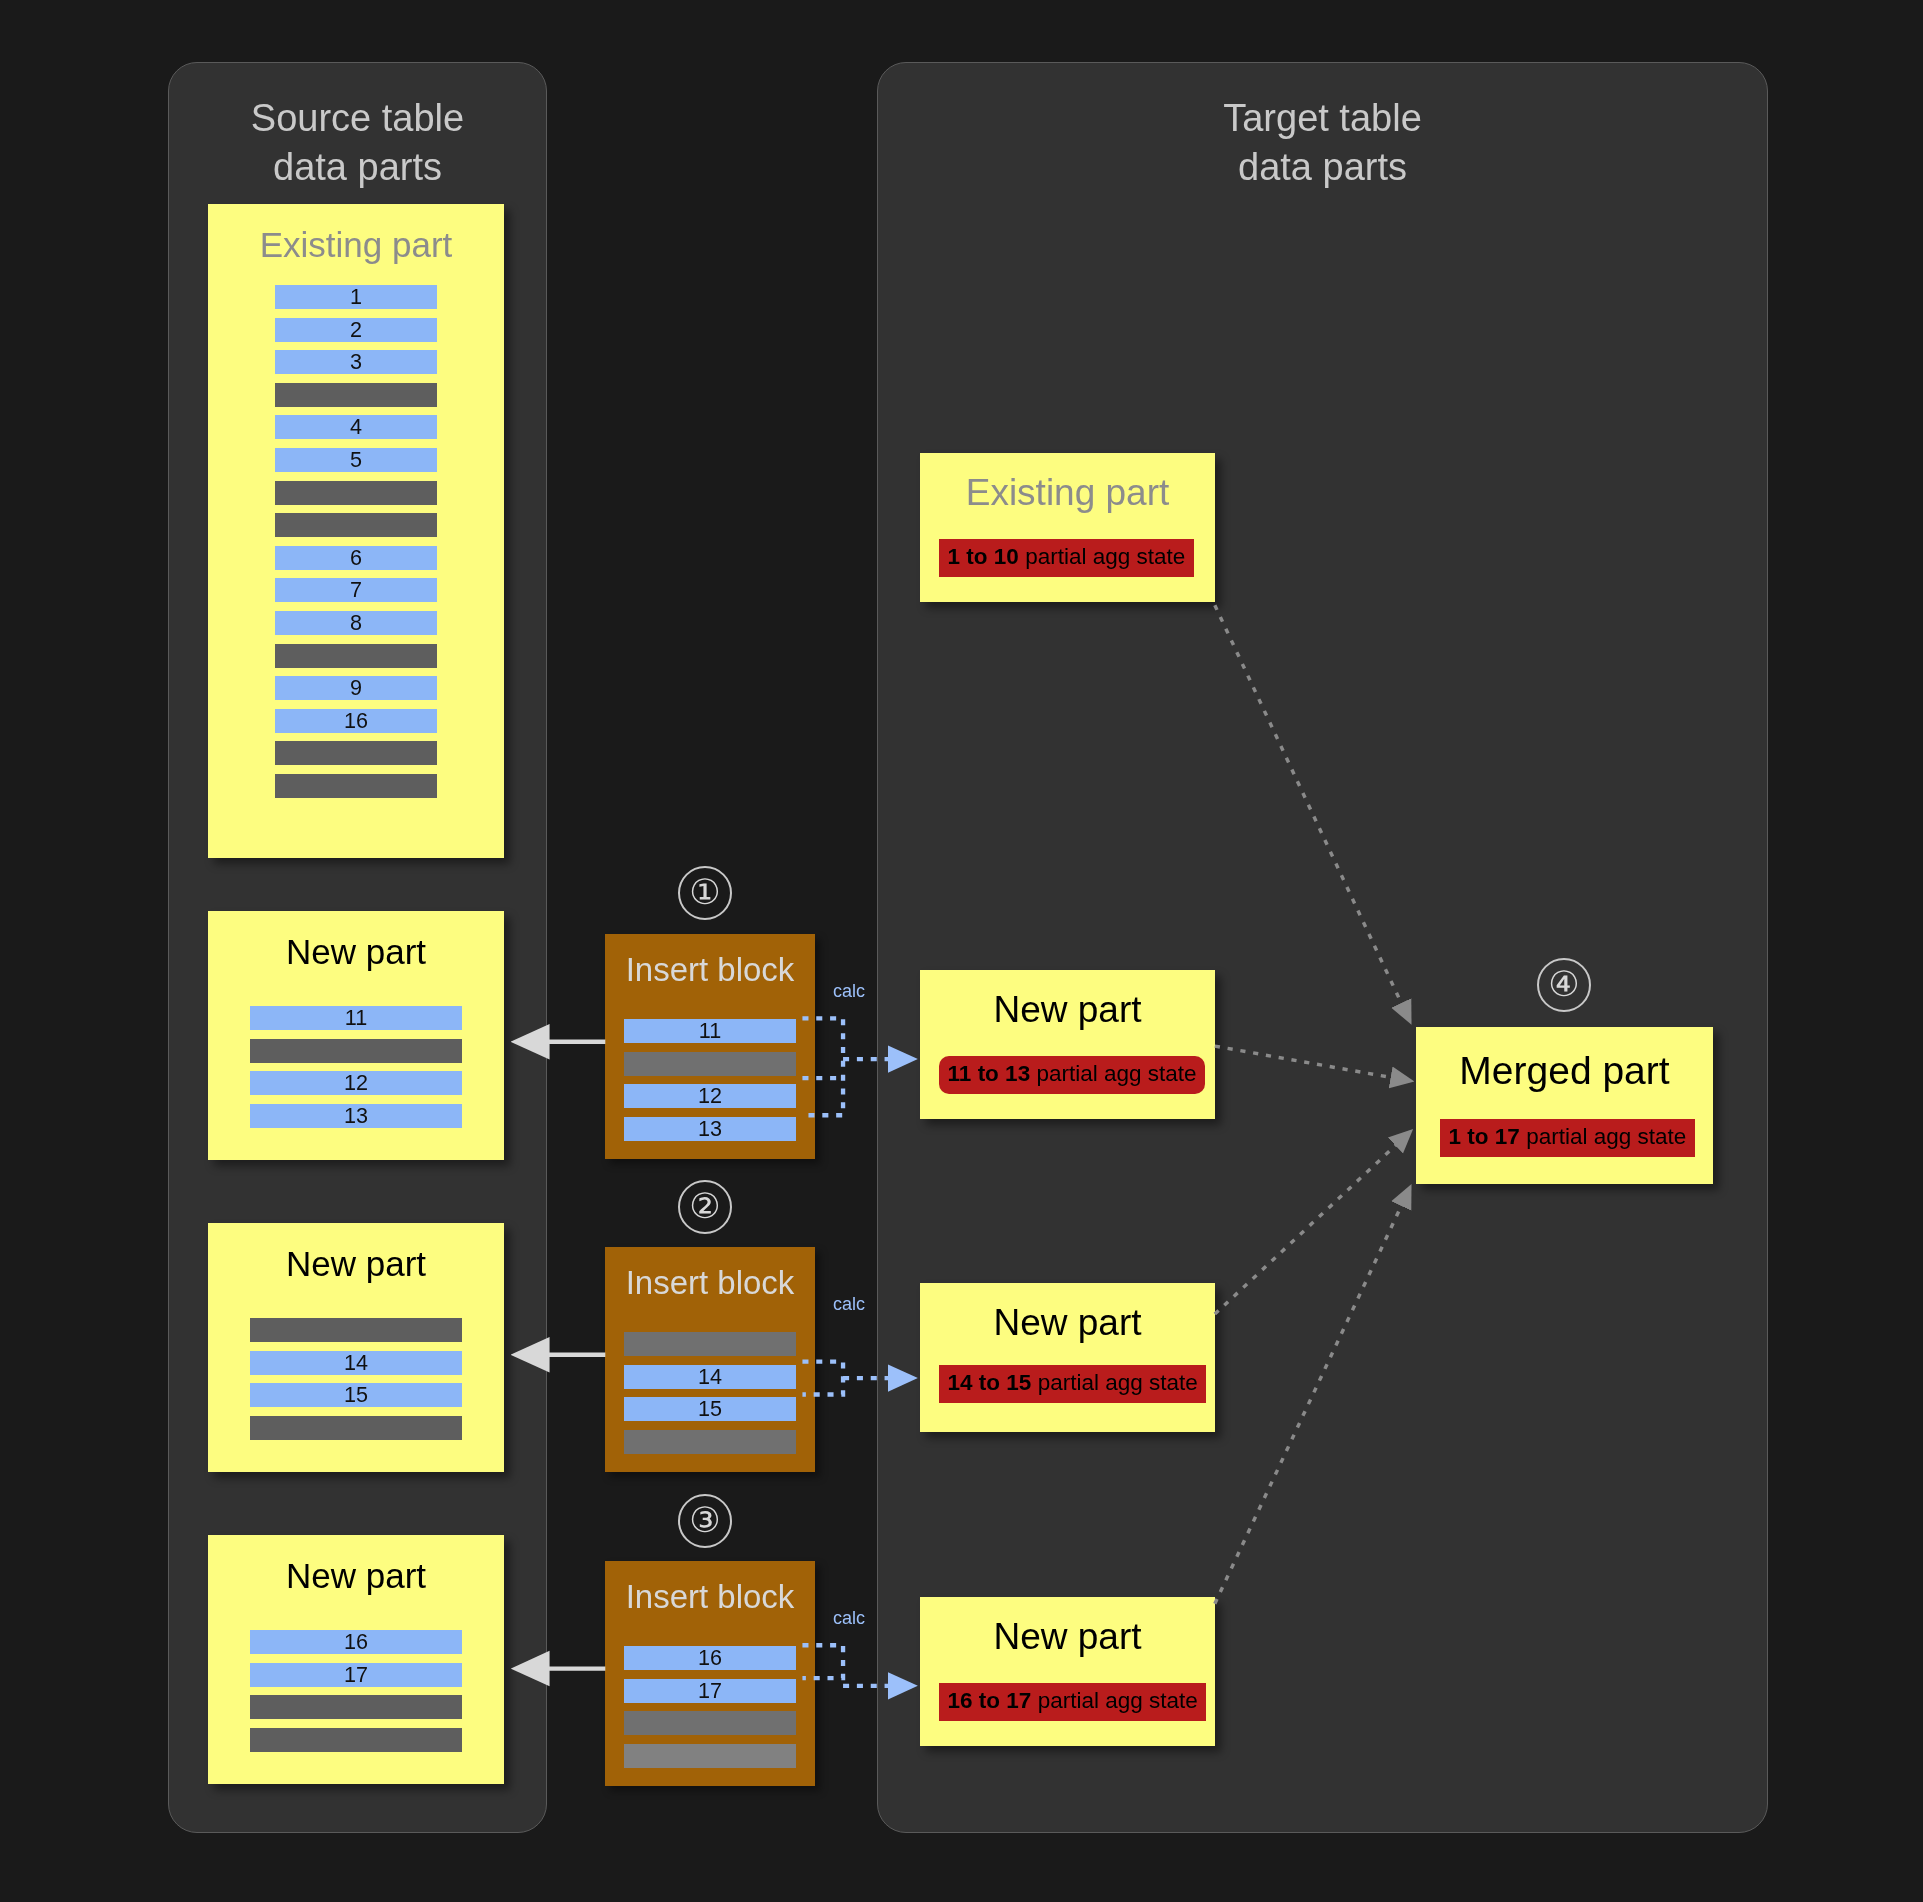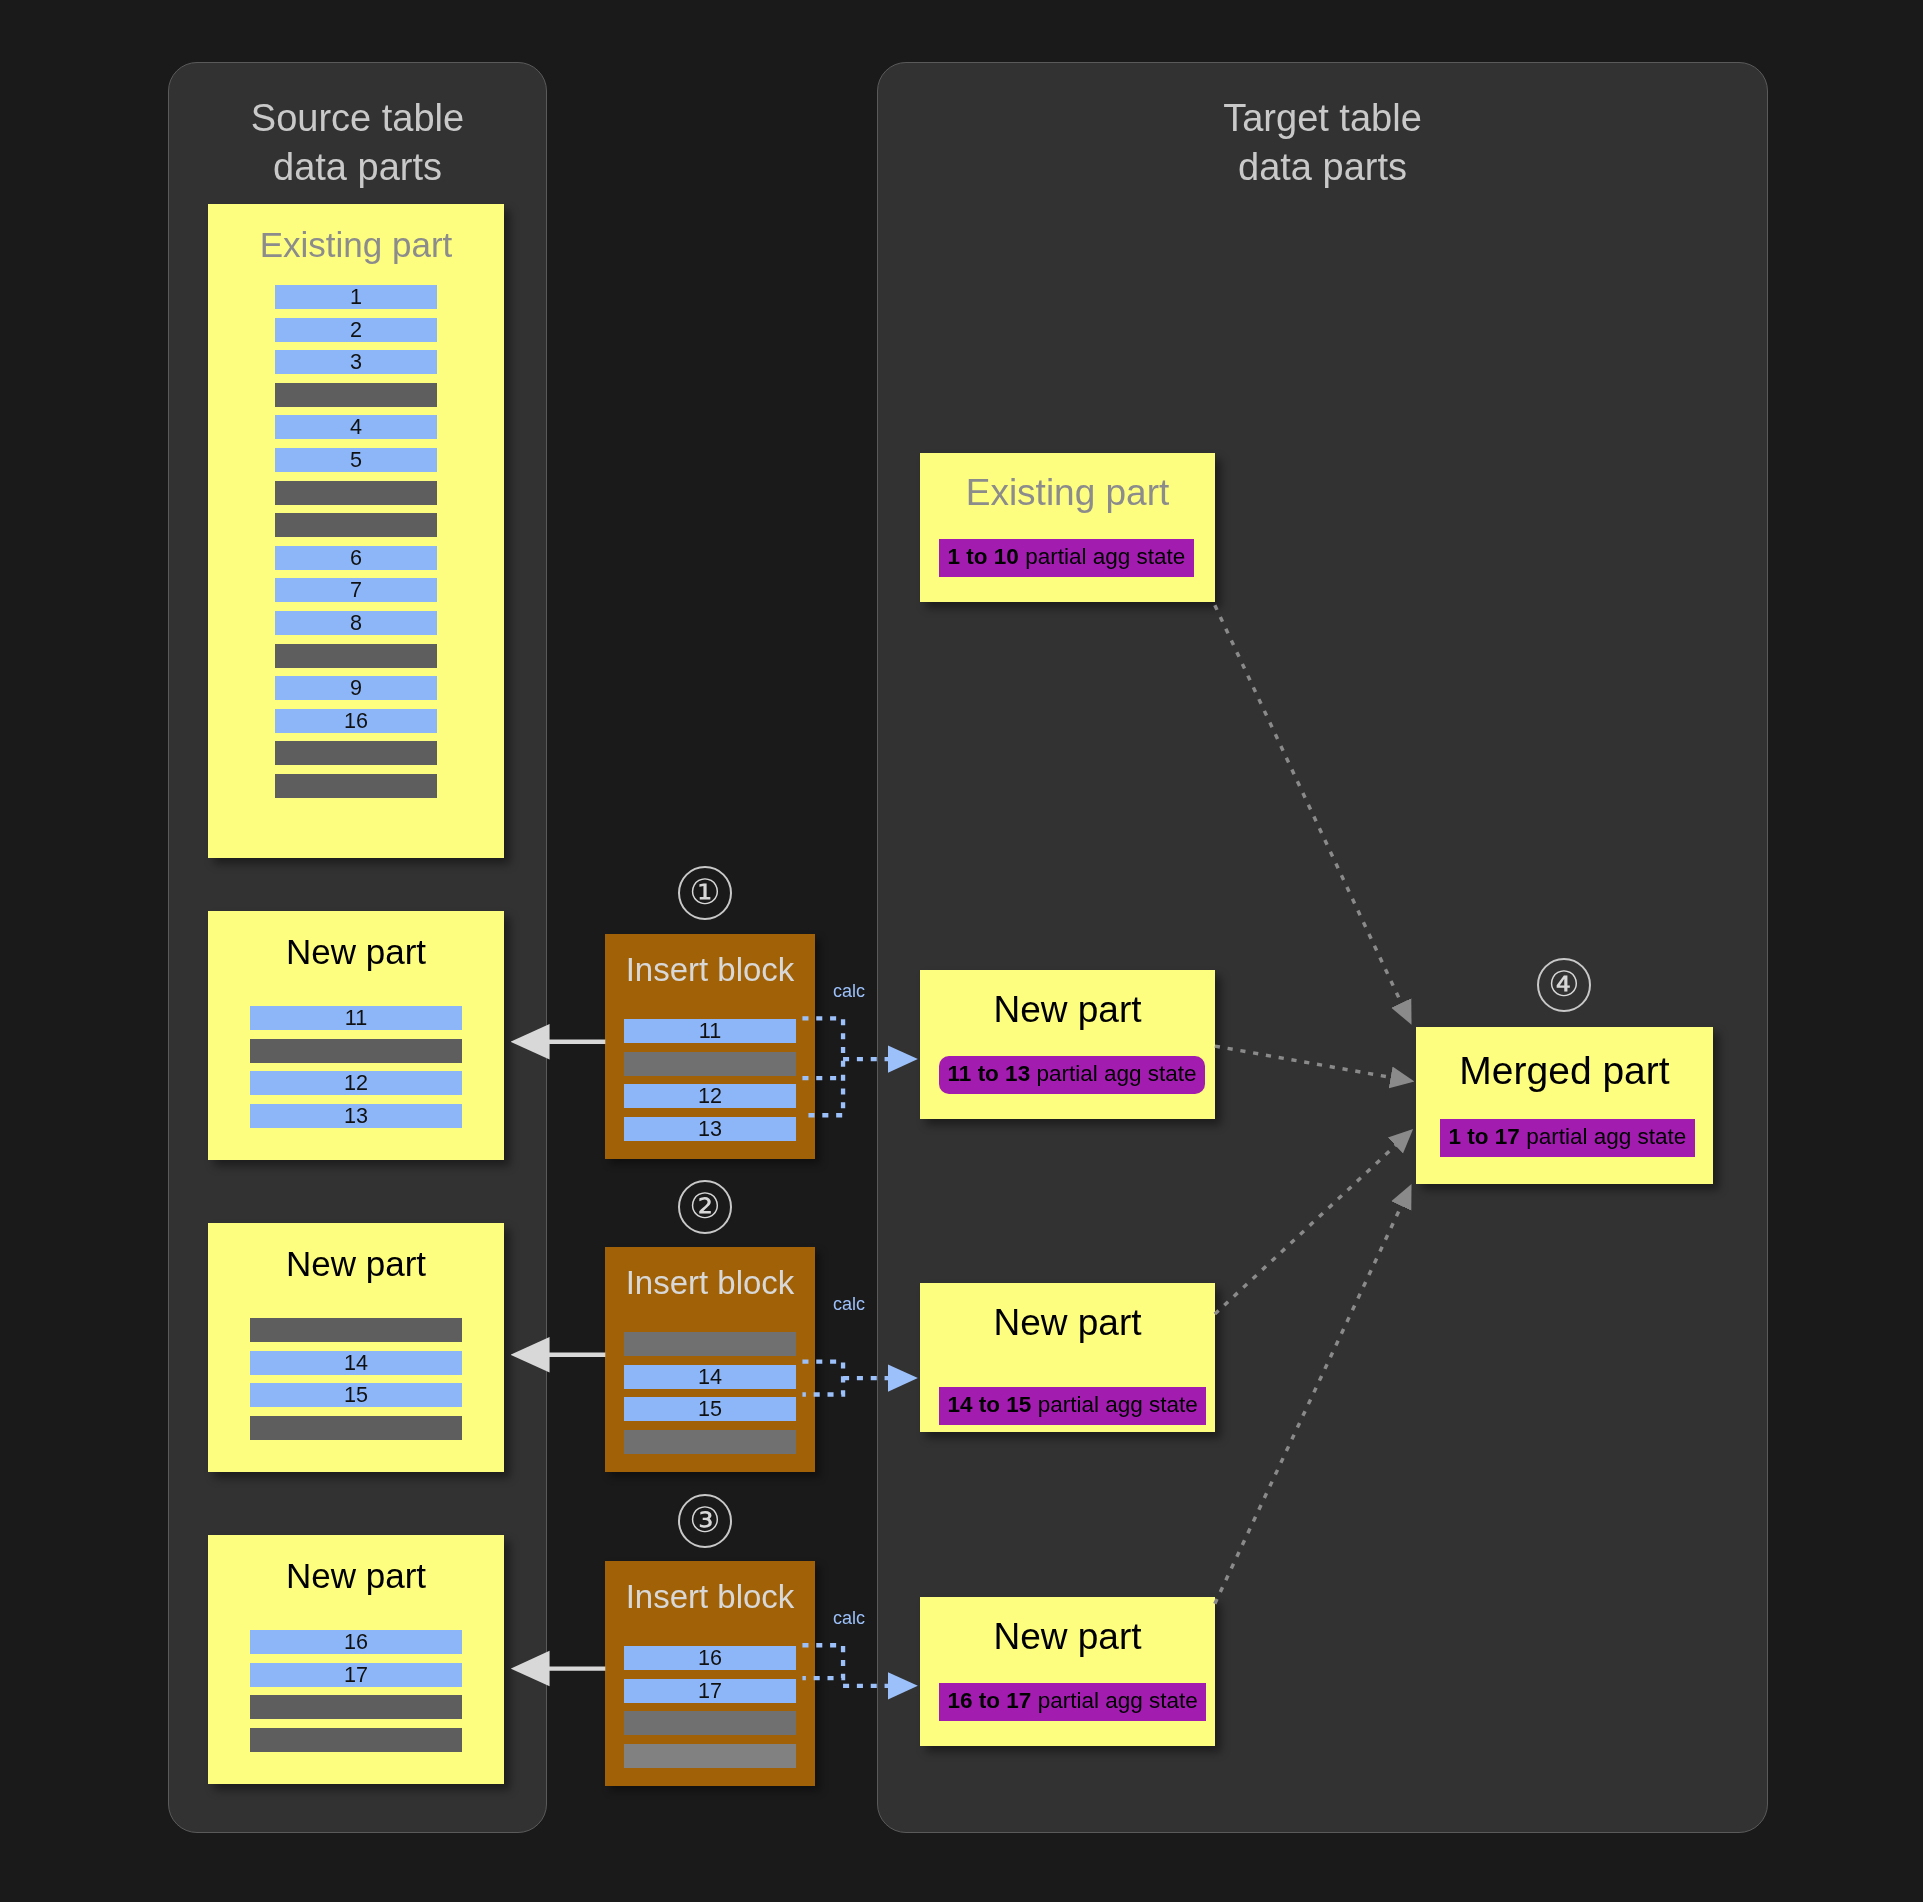--- a/index.html
+++ b/index.html
@@ -32,7 +32,7 @@
   .row.gray3{background:#818181;}
 
   
-  .chip{position:absolute;background:#a21caf;color:#000;font-size:22.5px;
+  .chip{position:absolute;background:#b91c1c;color:#000;font-size:22.5px;
         line-height:1;padding:7px 8.6px 8.6px 8.6px;white-space:nowrap;}
   .chip b{font-weight:700;}
 

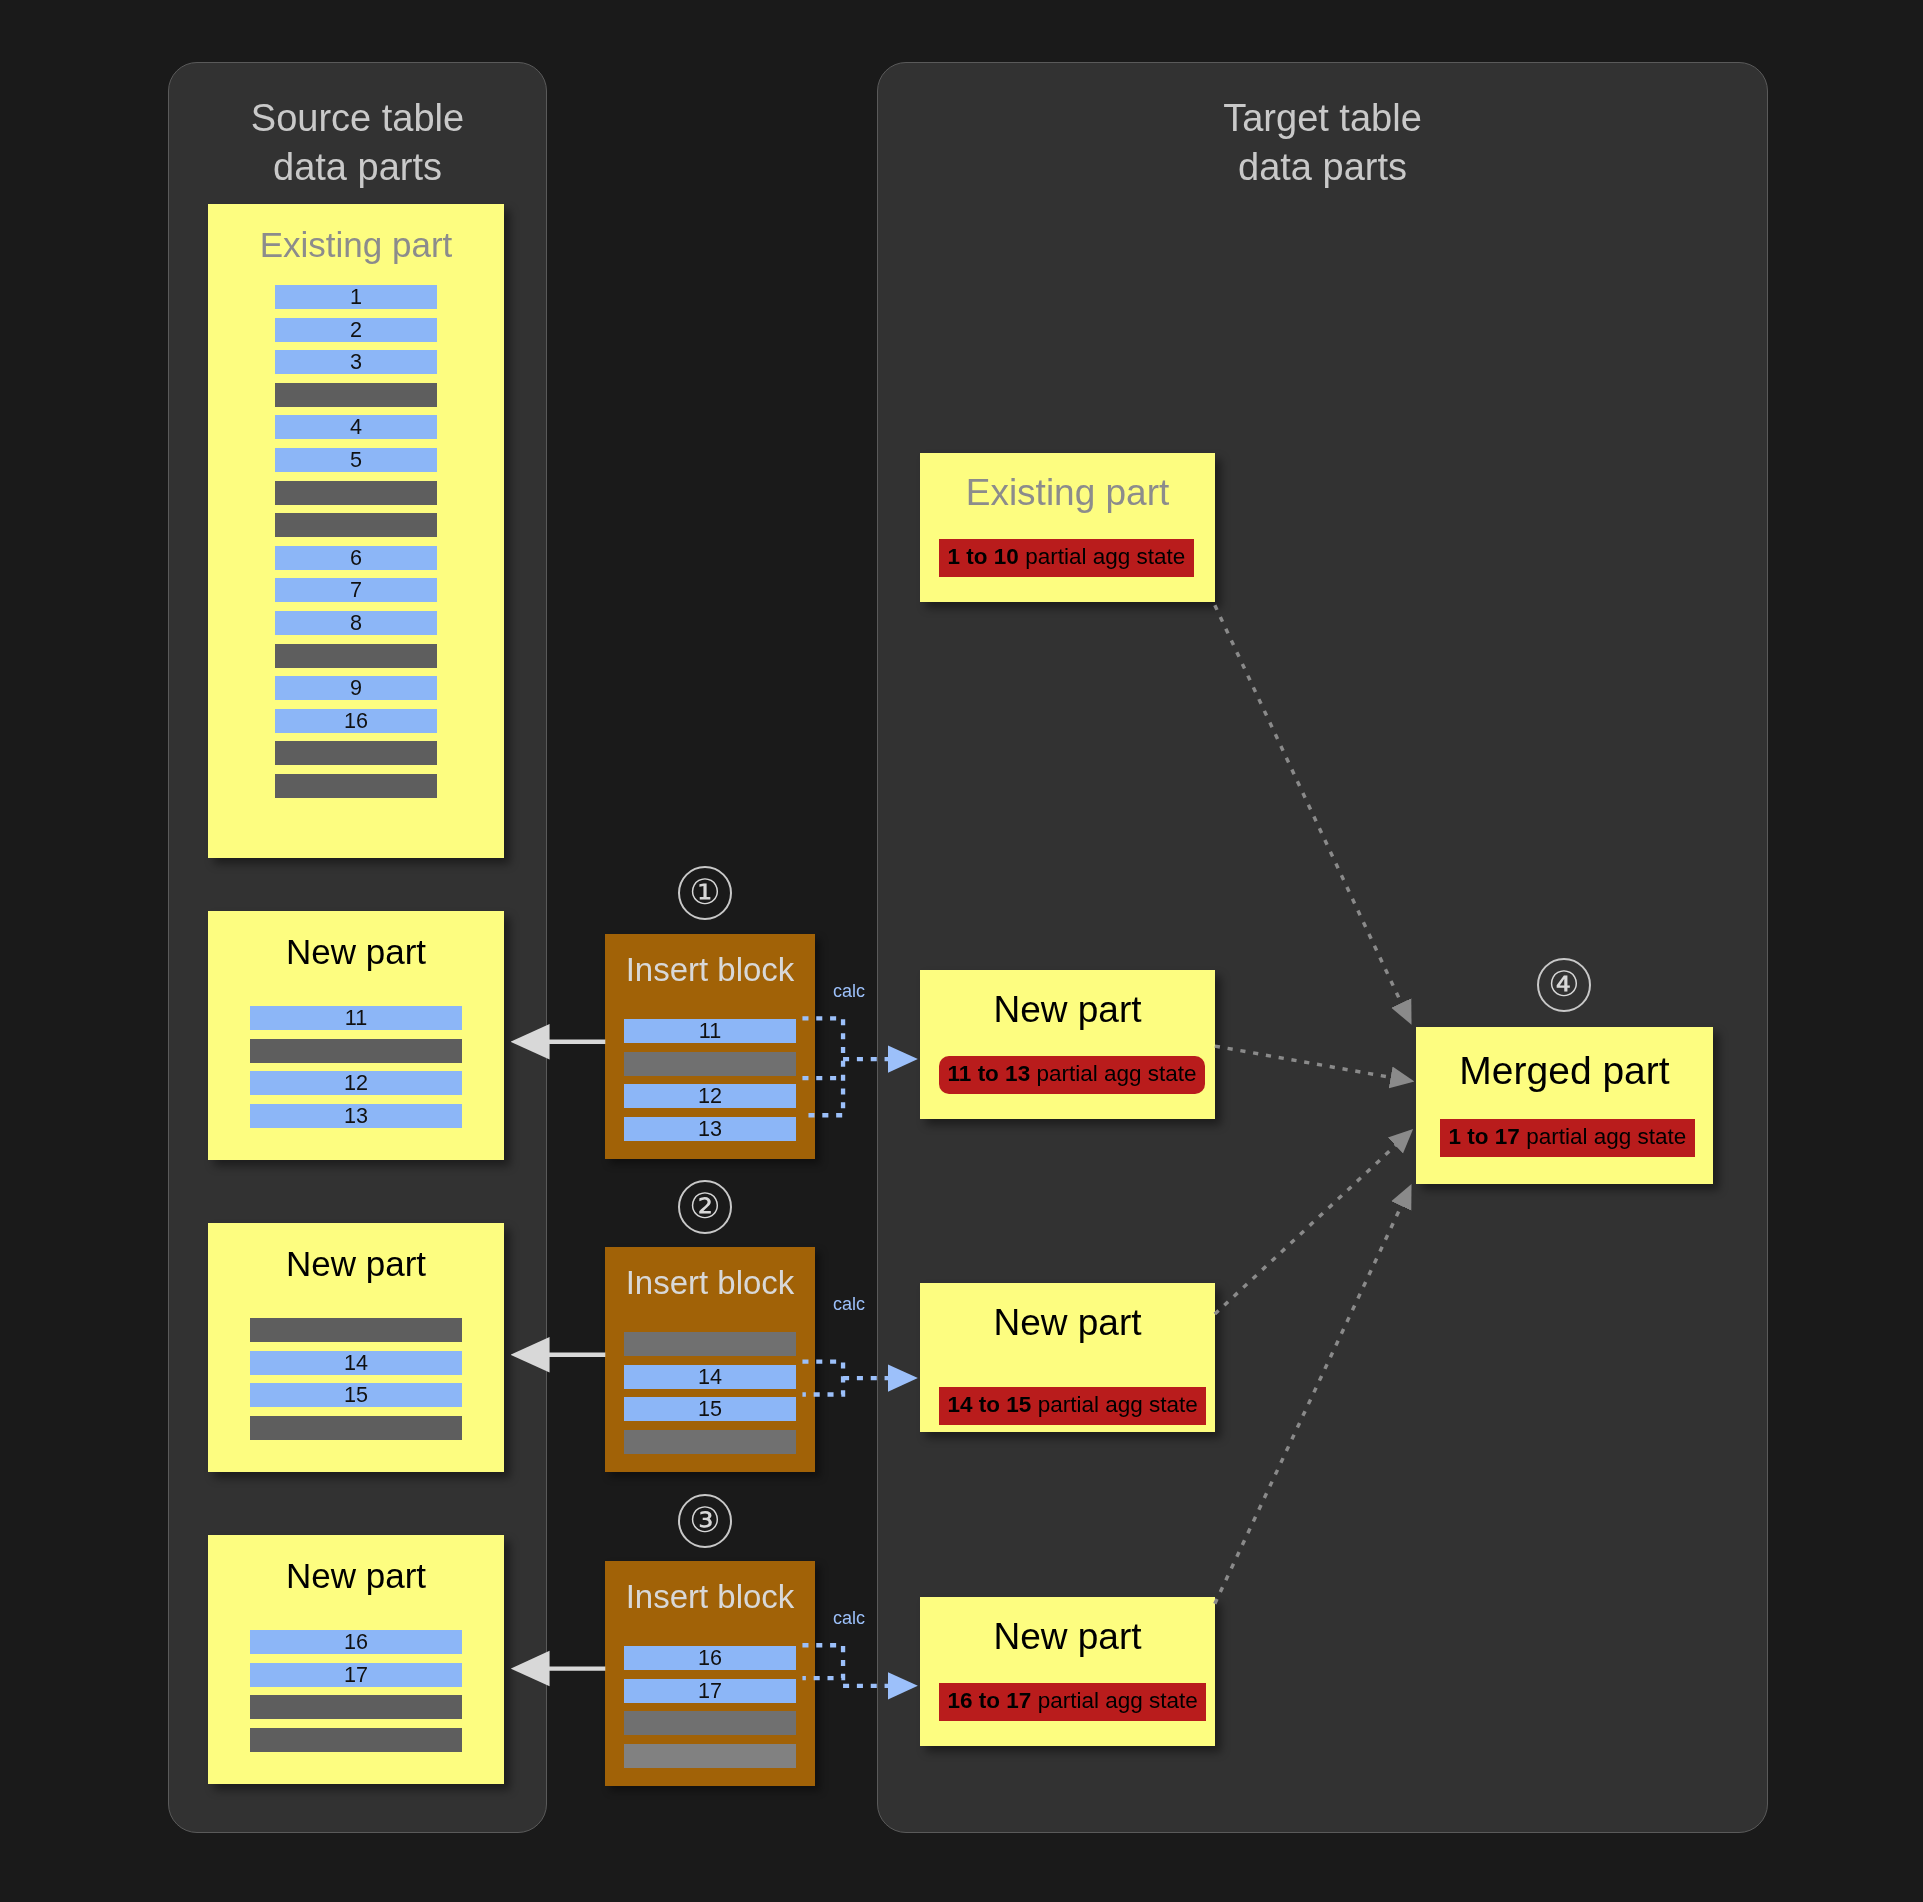--- a/index.html
+++ b/index.html
@@ -136,7 +136,7 @@
 
   <div class="part" id="tgt-part-2" style="left:920px;top:1283px;width:295px;height:149px;">
     <div class="part-title" style="font-size:37px;padding-top:21px;">New part</div>
-    <div class="chip" style="left:19px;top:104px;">
+    <div class="chip" style="left:19px;top:82px;">
       <b>14 to 15</b><span> partial agg state</span>
     </div>
   </div>

